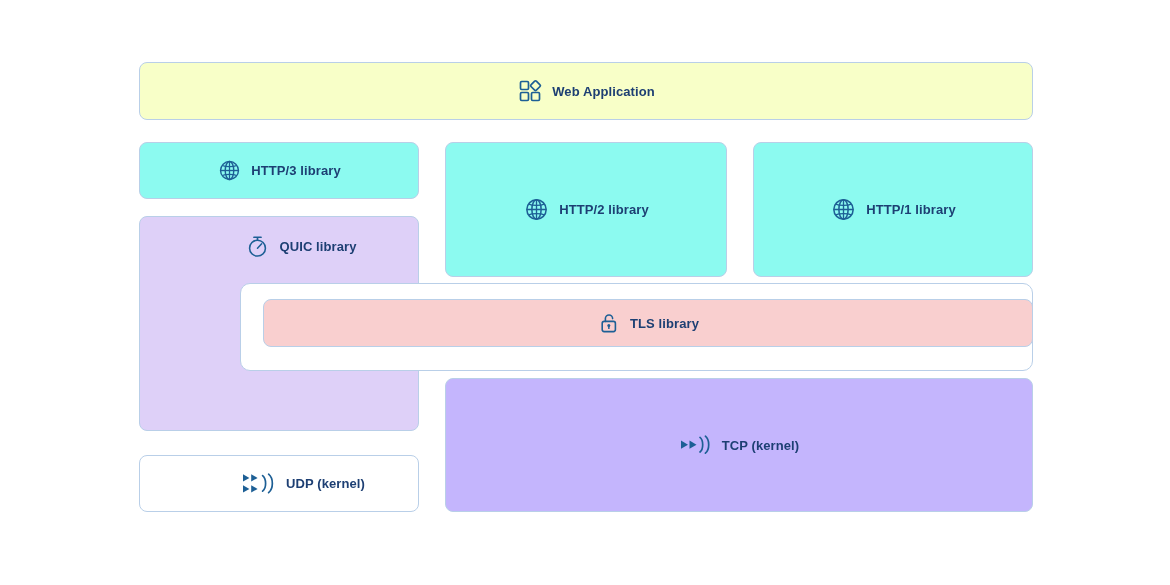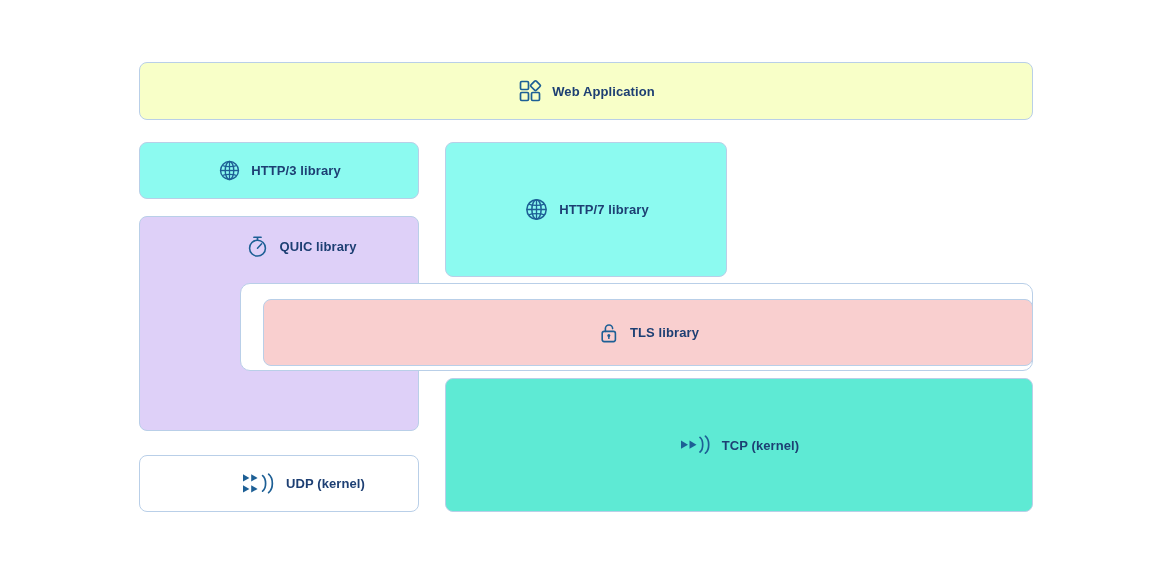--- a/index.html
+++ b/index.html
@@ -156,7 +156,7 @@
           <line x1="12" y1="3.4" x2="12" y2="20.6" stroke="#1d5f95" stroke-width="1.2"></line>
         </svg>
       </span>
-      <span class="node-label">HTTP/7 library</span>
+      <span class="node-label">HTTP/2 library</span>
     </div>
   </div>
 

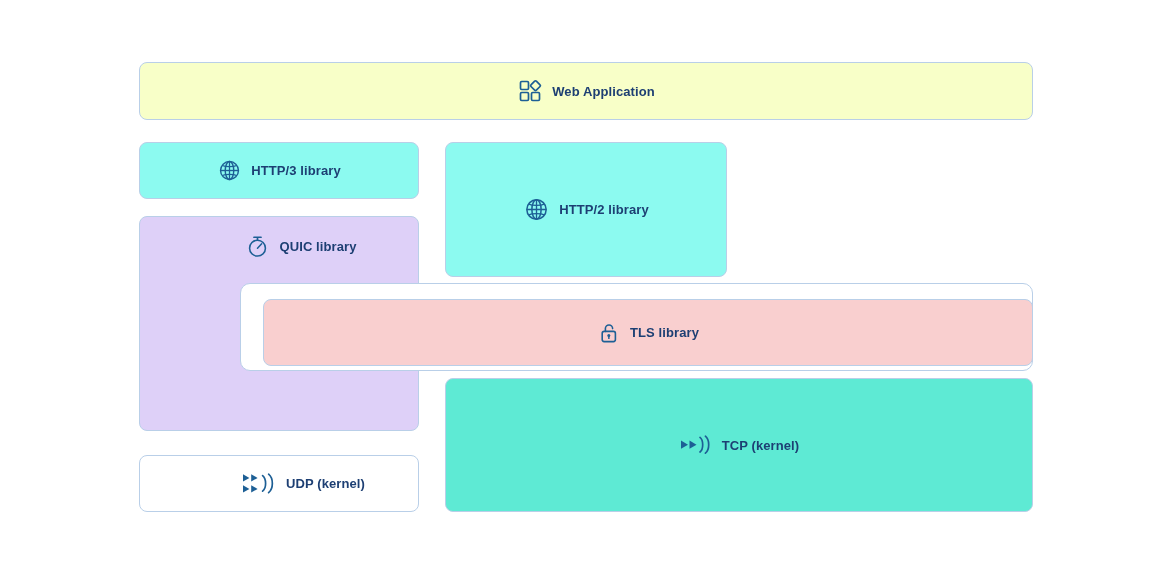--- a/index.html
+++ b/index.html
@@ -160,6 +160,21 @@
     </div>
   </div>
 
+  <div class="node" id="node-http1">
+    <div class="node-inner">
+      <span class="icon">
+        <svg width="27" height="27" viewBox="0 0 24 24" fill="none">
+          <circle cx="12" cy="12" r="8.6" stroke="#1d5f95" stroke-width="1.35"></circle>
+          <ellipse cx="12" cy="12" rx="4.1" ry="8.6" stroke="#1d5f95" stroke-width="1.35"></ellipse>
+          <line x1="3.4" y1="12" x2="20.6" y2="12" stroke="#1d5f95" stroke-width="1.35"></line>
+          <path d="M5.2 7.2 C8 8.7 16 8.7 18.8 7.2" stroke="#1d5f95" stroke-width="1.2" fill="none"></path>
+          <path d="M5.2 16.8 C8 15.3 16 15.3 18.8 16.8" stroke="#1d5f95" stroke-width="1.2" fill="none"></path>
+          <line x1="12" y1="3.4" x2="12" y2="20.6" stroke="#1d5f95" stroke-width="1.2"></line>
+        </svg>
+      </span>
+      <span class="node-label">HTTP/1 library</span>
+    </div>
+  </div>
 
   <div id="group-tls"></div>
 

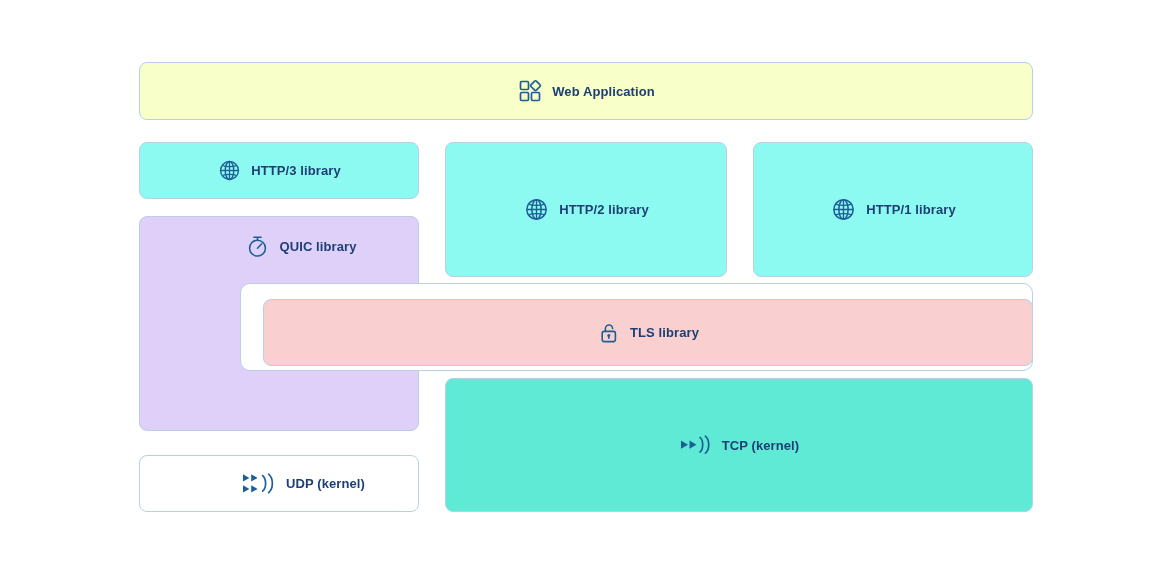--- a/index.html
+++ b/index.html
@@ -82,7 +82,7 @@
     position: absolute;
   }
   #node-tls {
-    left: 263px; top: 299px; width: 770px; height: 67px;
+    left: 263px; top: 299px; width: 770px; height: 48px;
     background: #f9cfcf;
   }
   #node-tcp {

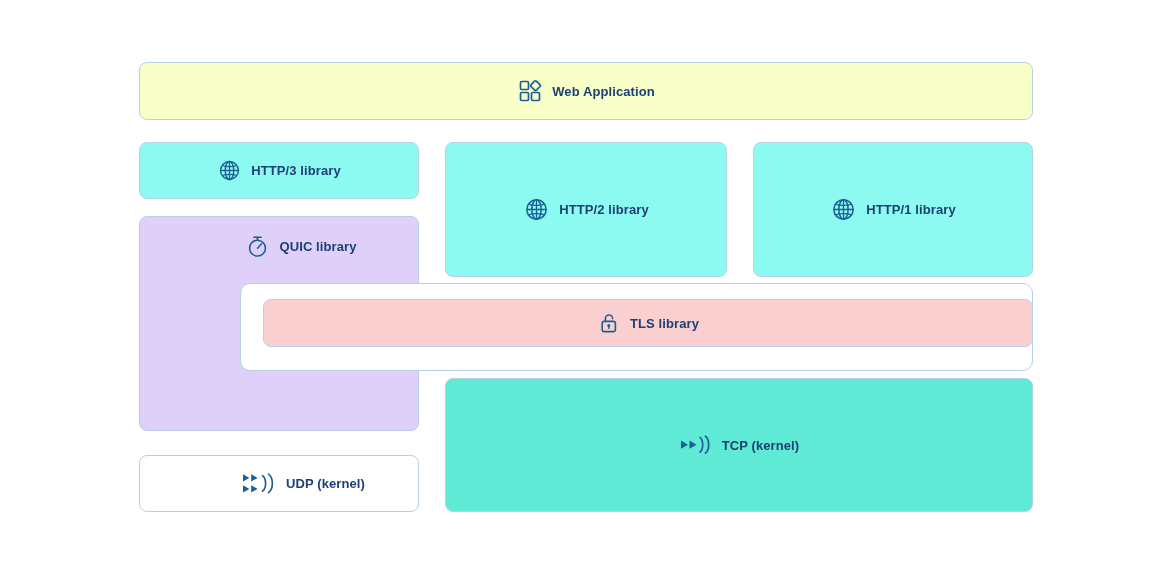--- a/index.html
+++ b/index.html
@@ -87,7 +87,7 @@
   }
   #node-tcp {
     left: 445px; top: 378px; width: 588px; height: 134px;
-    background: #5eead4;
+    background: #c4b5fd;
   }
   #node-udp {
     left: 139px; top: 455px; width: 280px; height: 57px;

